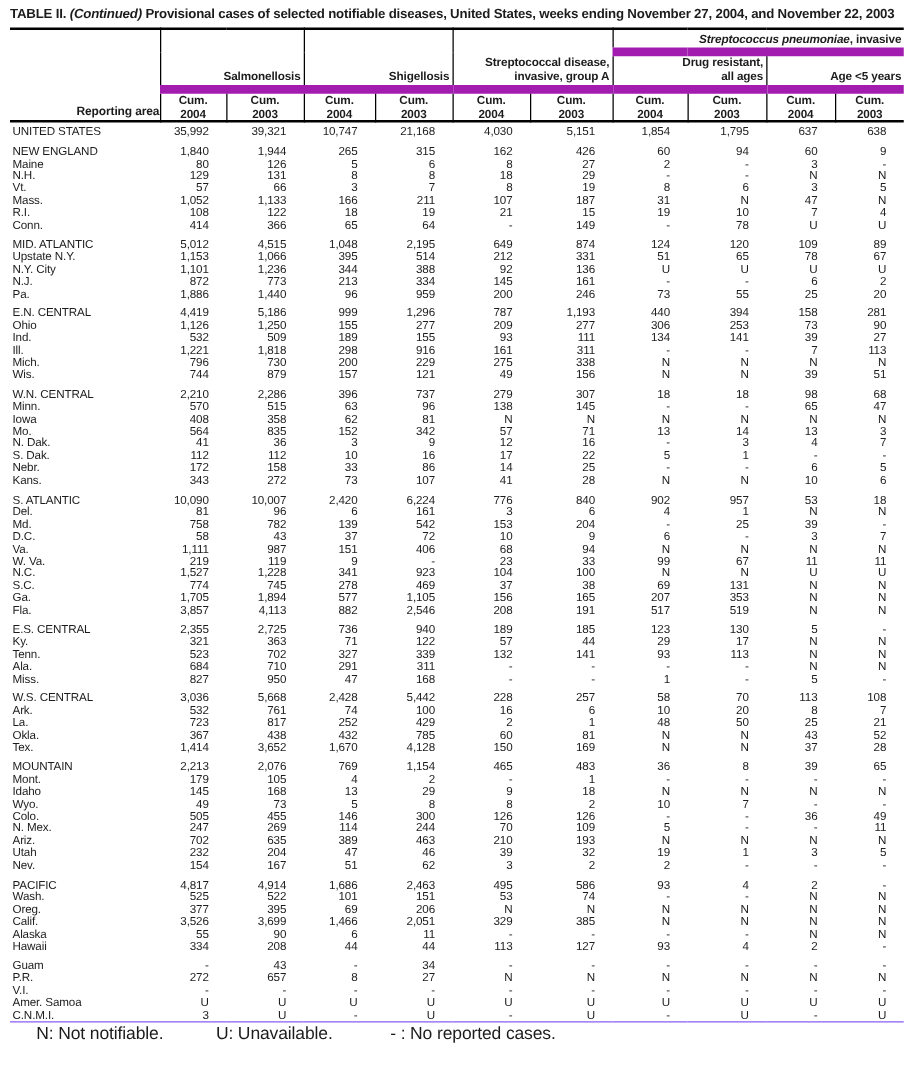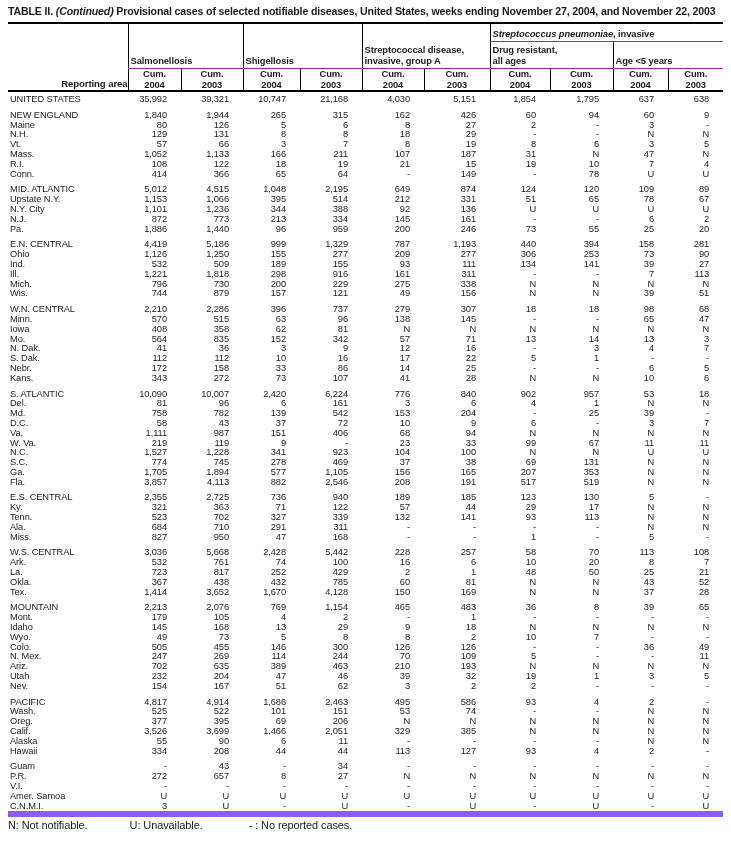--- a/index.html
+++ b/index.html
@@ -24,7 +24,7 @@
   tbody { border-bottom: 6px solid #8b5cf6; }
   th { font-weight: bold; font-size: 9.4px; line-height: 10.5px; padding: 0 2px; letter-spacing: -0.1px; }
   .pre { white-space: pre-line; }
-  .grp { text-align: left; vertical-align: bottom; border-bottom: 1px solid #a21caf; padding-bottom: 2px; }
+  .grp { text-align: right; vertical-align: bottom; border-bottom: 7px solid #a21caf; padding-bottom: 2px; }
   .bl { border-left: 1px solid #000; }
   .area-h { text-align: right; vertical-align: bottom; padding: 16px 0 1px 2px; font-size: 9.6px; }
   .cum { text-align: center; vertical-align: middle; }

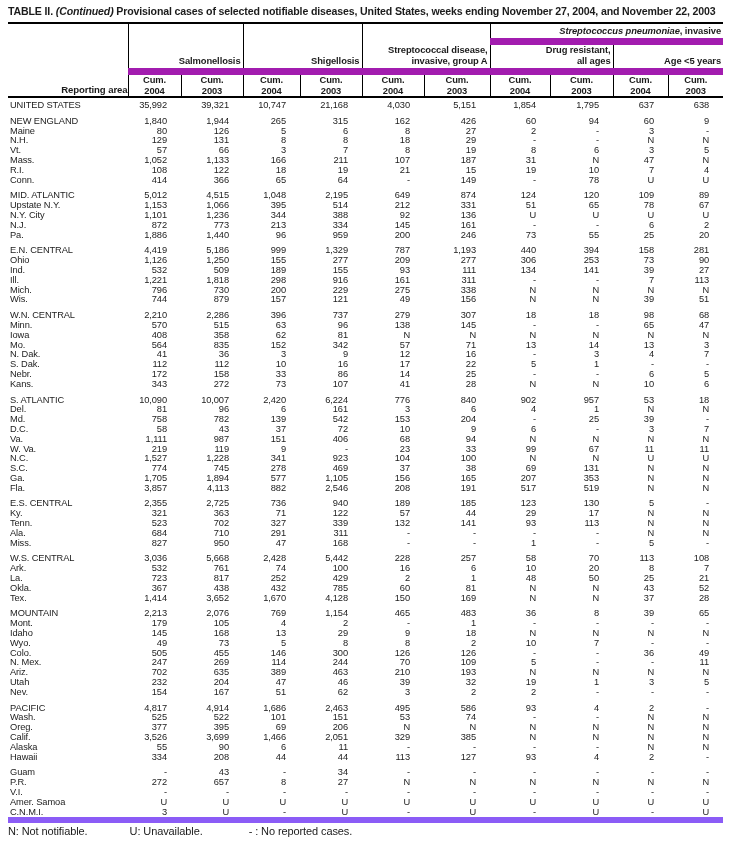--- a/index.html
+++ b/index.html
@@ -21,7 +21,7 @@
   
   table { border-collapse: collapse; table-layout: fixed; width: 715px; margin-top: 4px; border-top: 2px solid #000; }
   thead { border-bottom: 2px solid #000; }
-  tbody { border-bottom: 6px solid #8b5cf6; }
+  tbody { border-bottom: 1px solid #8b5cf6; }
   th { font-weight: bold; font-size: 9.4px; line-height: 10.5px; padding: 0 2px; letter-spacing: -0.1px; }
   .pre { white-space: pre-line; }
   .grp { text-align: right; vertical-align: bottom; border-bottom: 7px solid #a21caf; padding-bottom: 2px; }

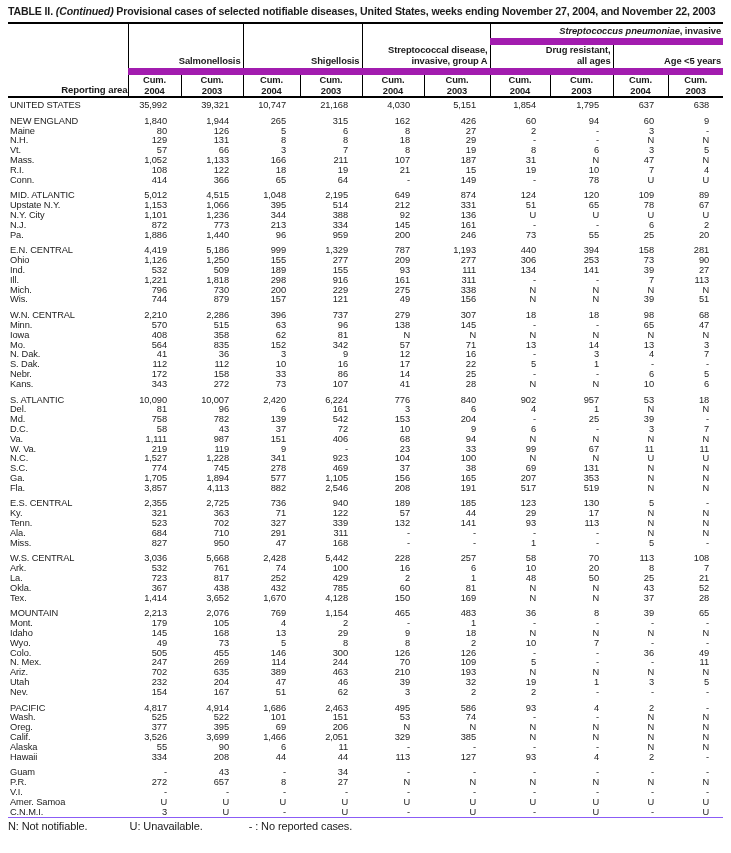--- a/index.html
+++ b/index.html
@@ -288,7 +288,7 @@
           <td class="num">4,419</td>
           <td class="num">5,186</td>
           <td class="num">999</td>
-          <td class="num">1,329</td>
+          <td class="num">1,296</td>
           <td class="num">787</td>
           <td class="num">1,193</td>
           <td class="num">440</td>

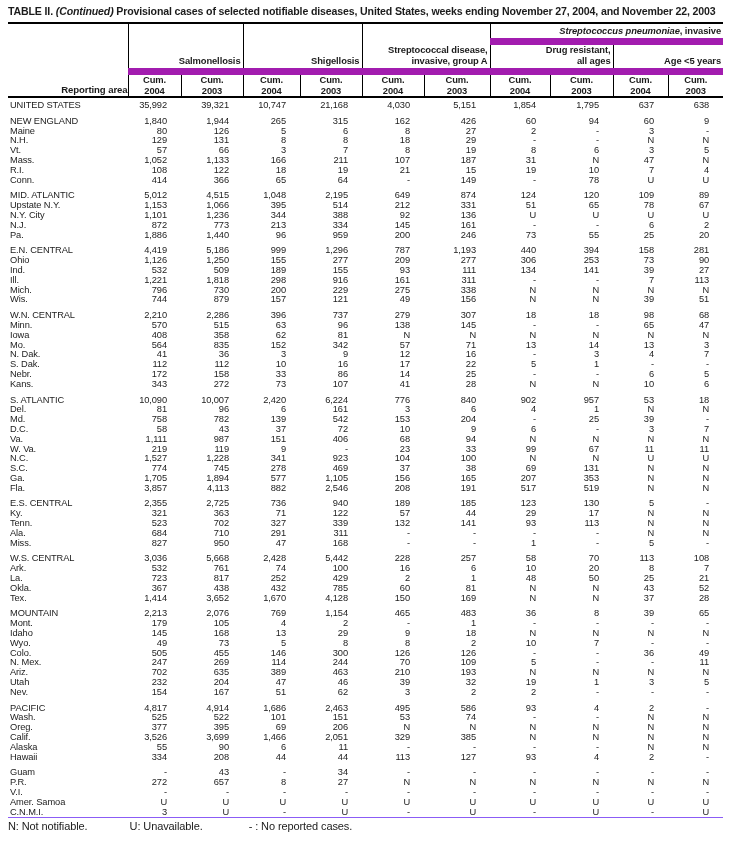--- a/index.html
+++ b/index.html
@@ -41,7 +41,7 @@
   tr.first-row td { padding-top: 3px; }
 
   
-  .footnotes { margin-top: 3px; font-size: 11px; line-height: 11px; letter-spacing: -0.1px; }
+  .footnotes { margin-top: 3px; font-size: 14px; line-height: 11px; letter-spacing: -0.1px; margin-left: 21px; }
   .legend { display: flex; }
   .legend span:nth-child(2) { margin-left: 42px; }
   .legend span:nth-child(3) { margin-left: 46px; }

